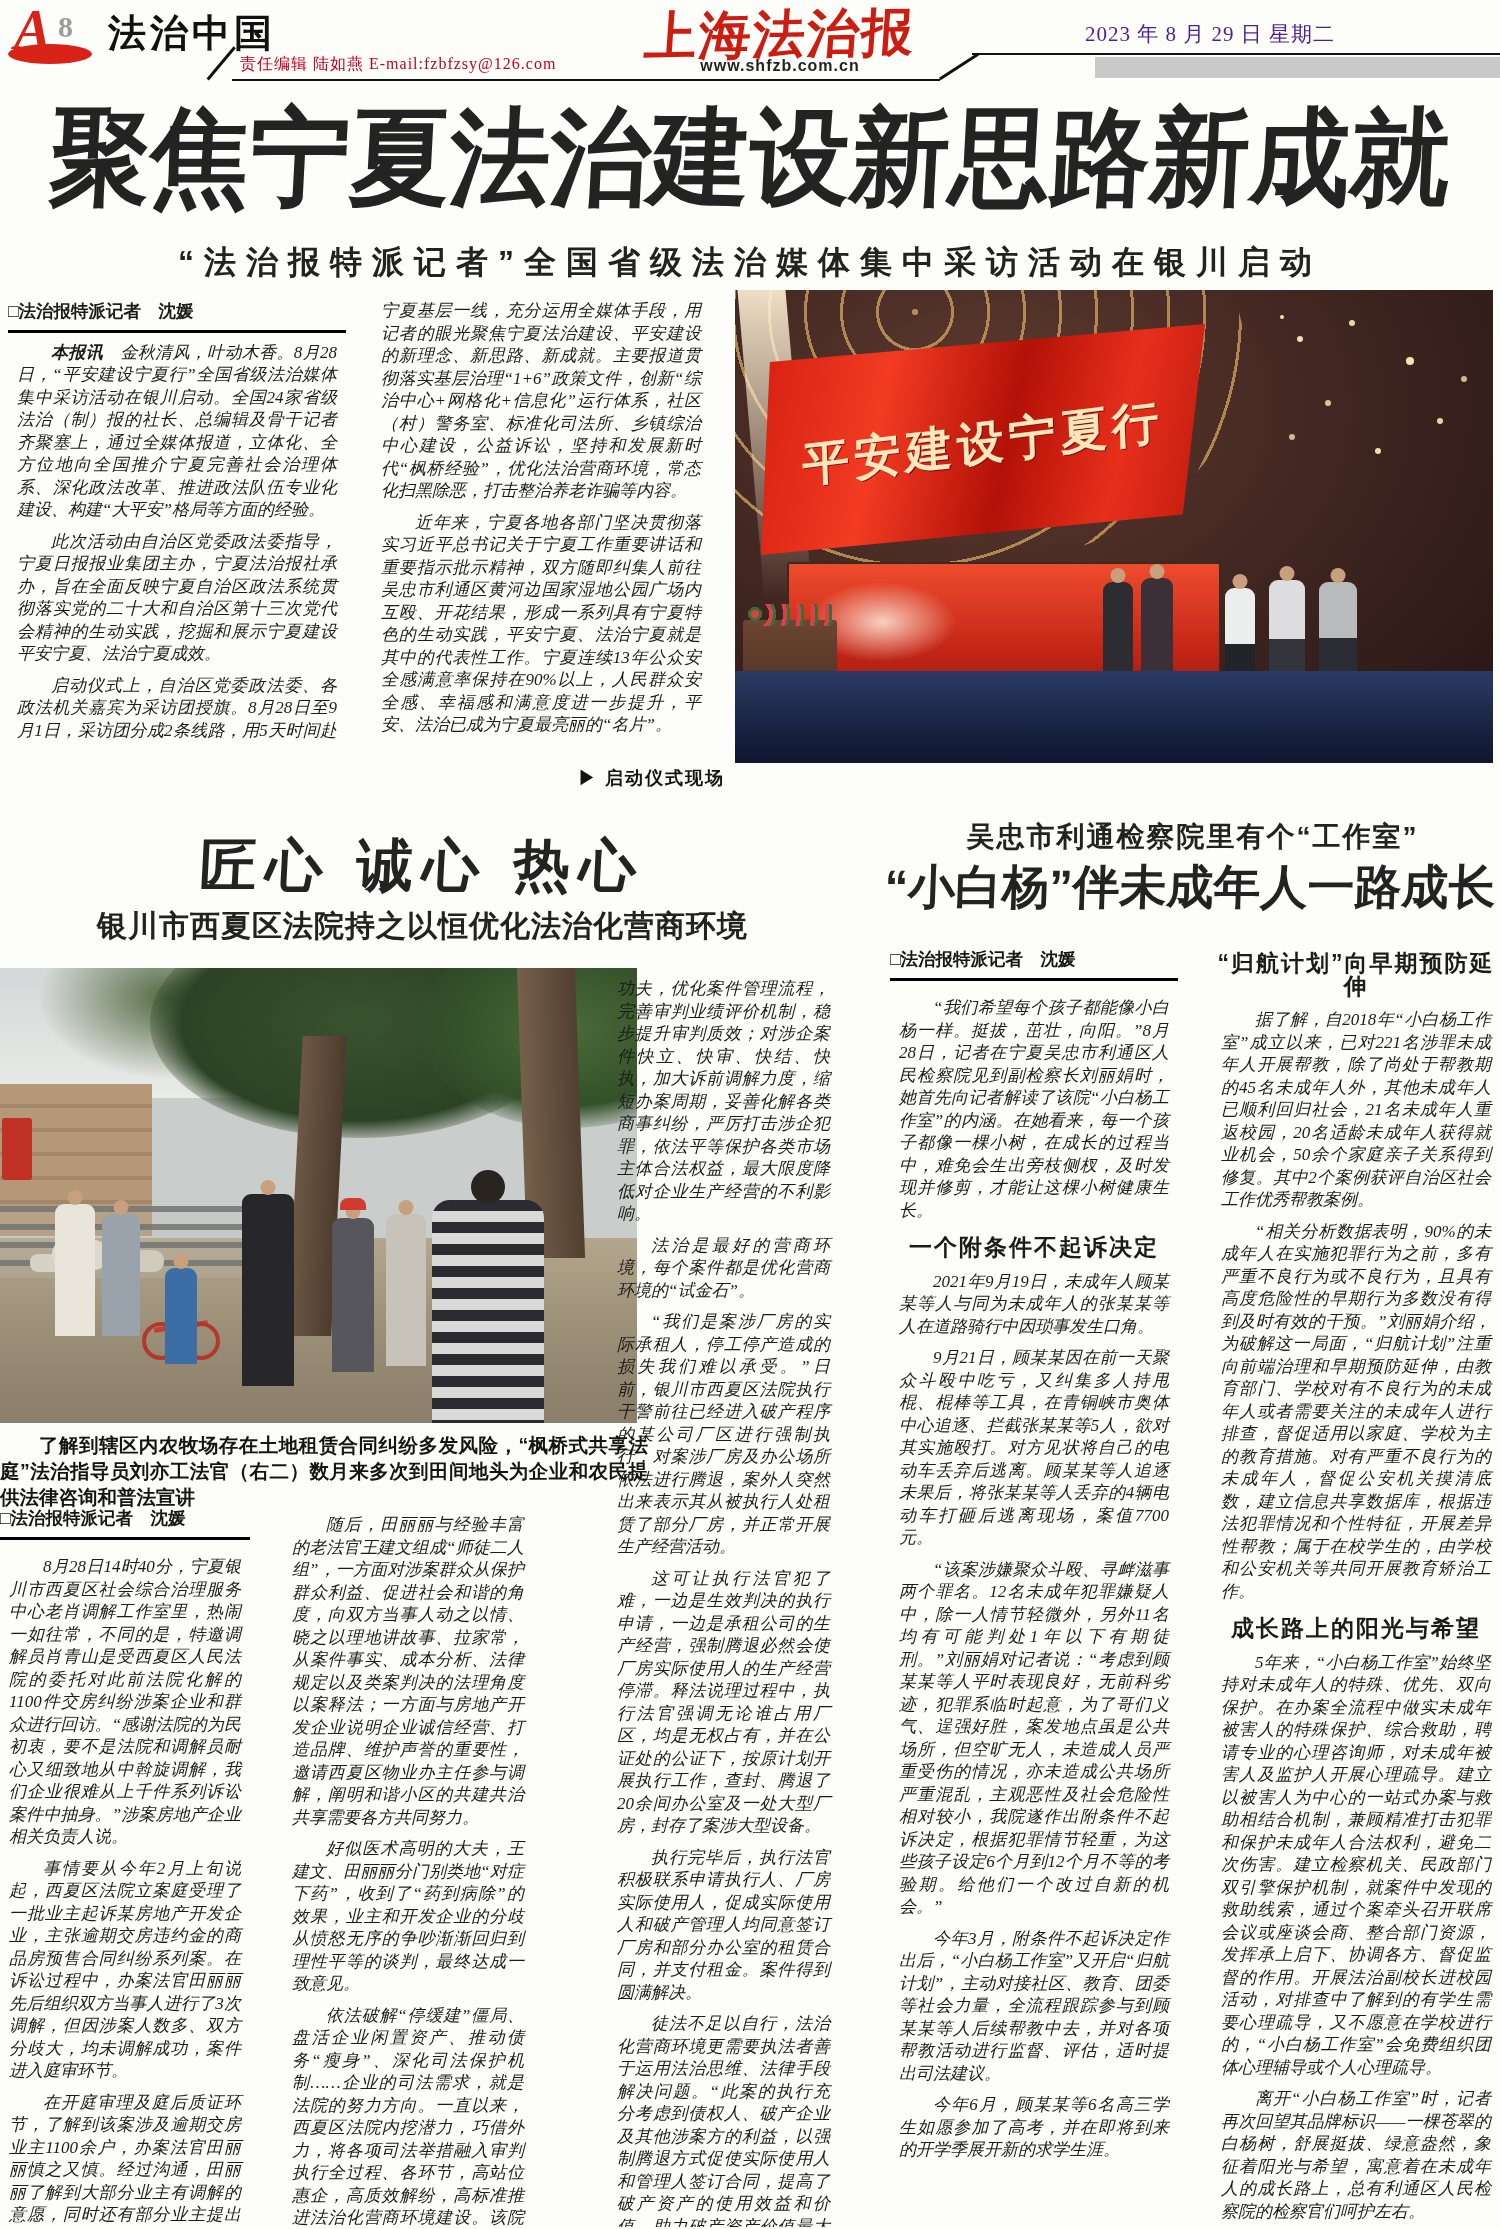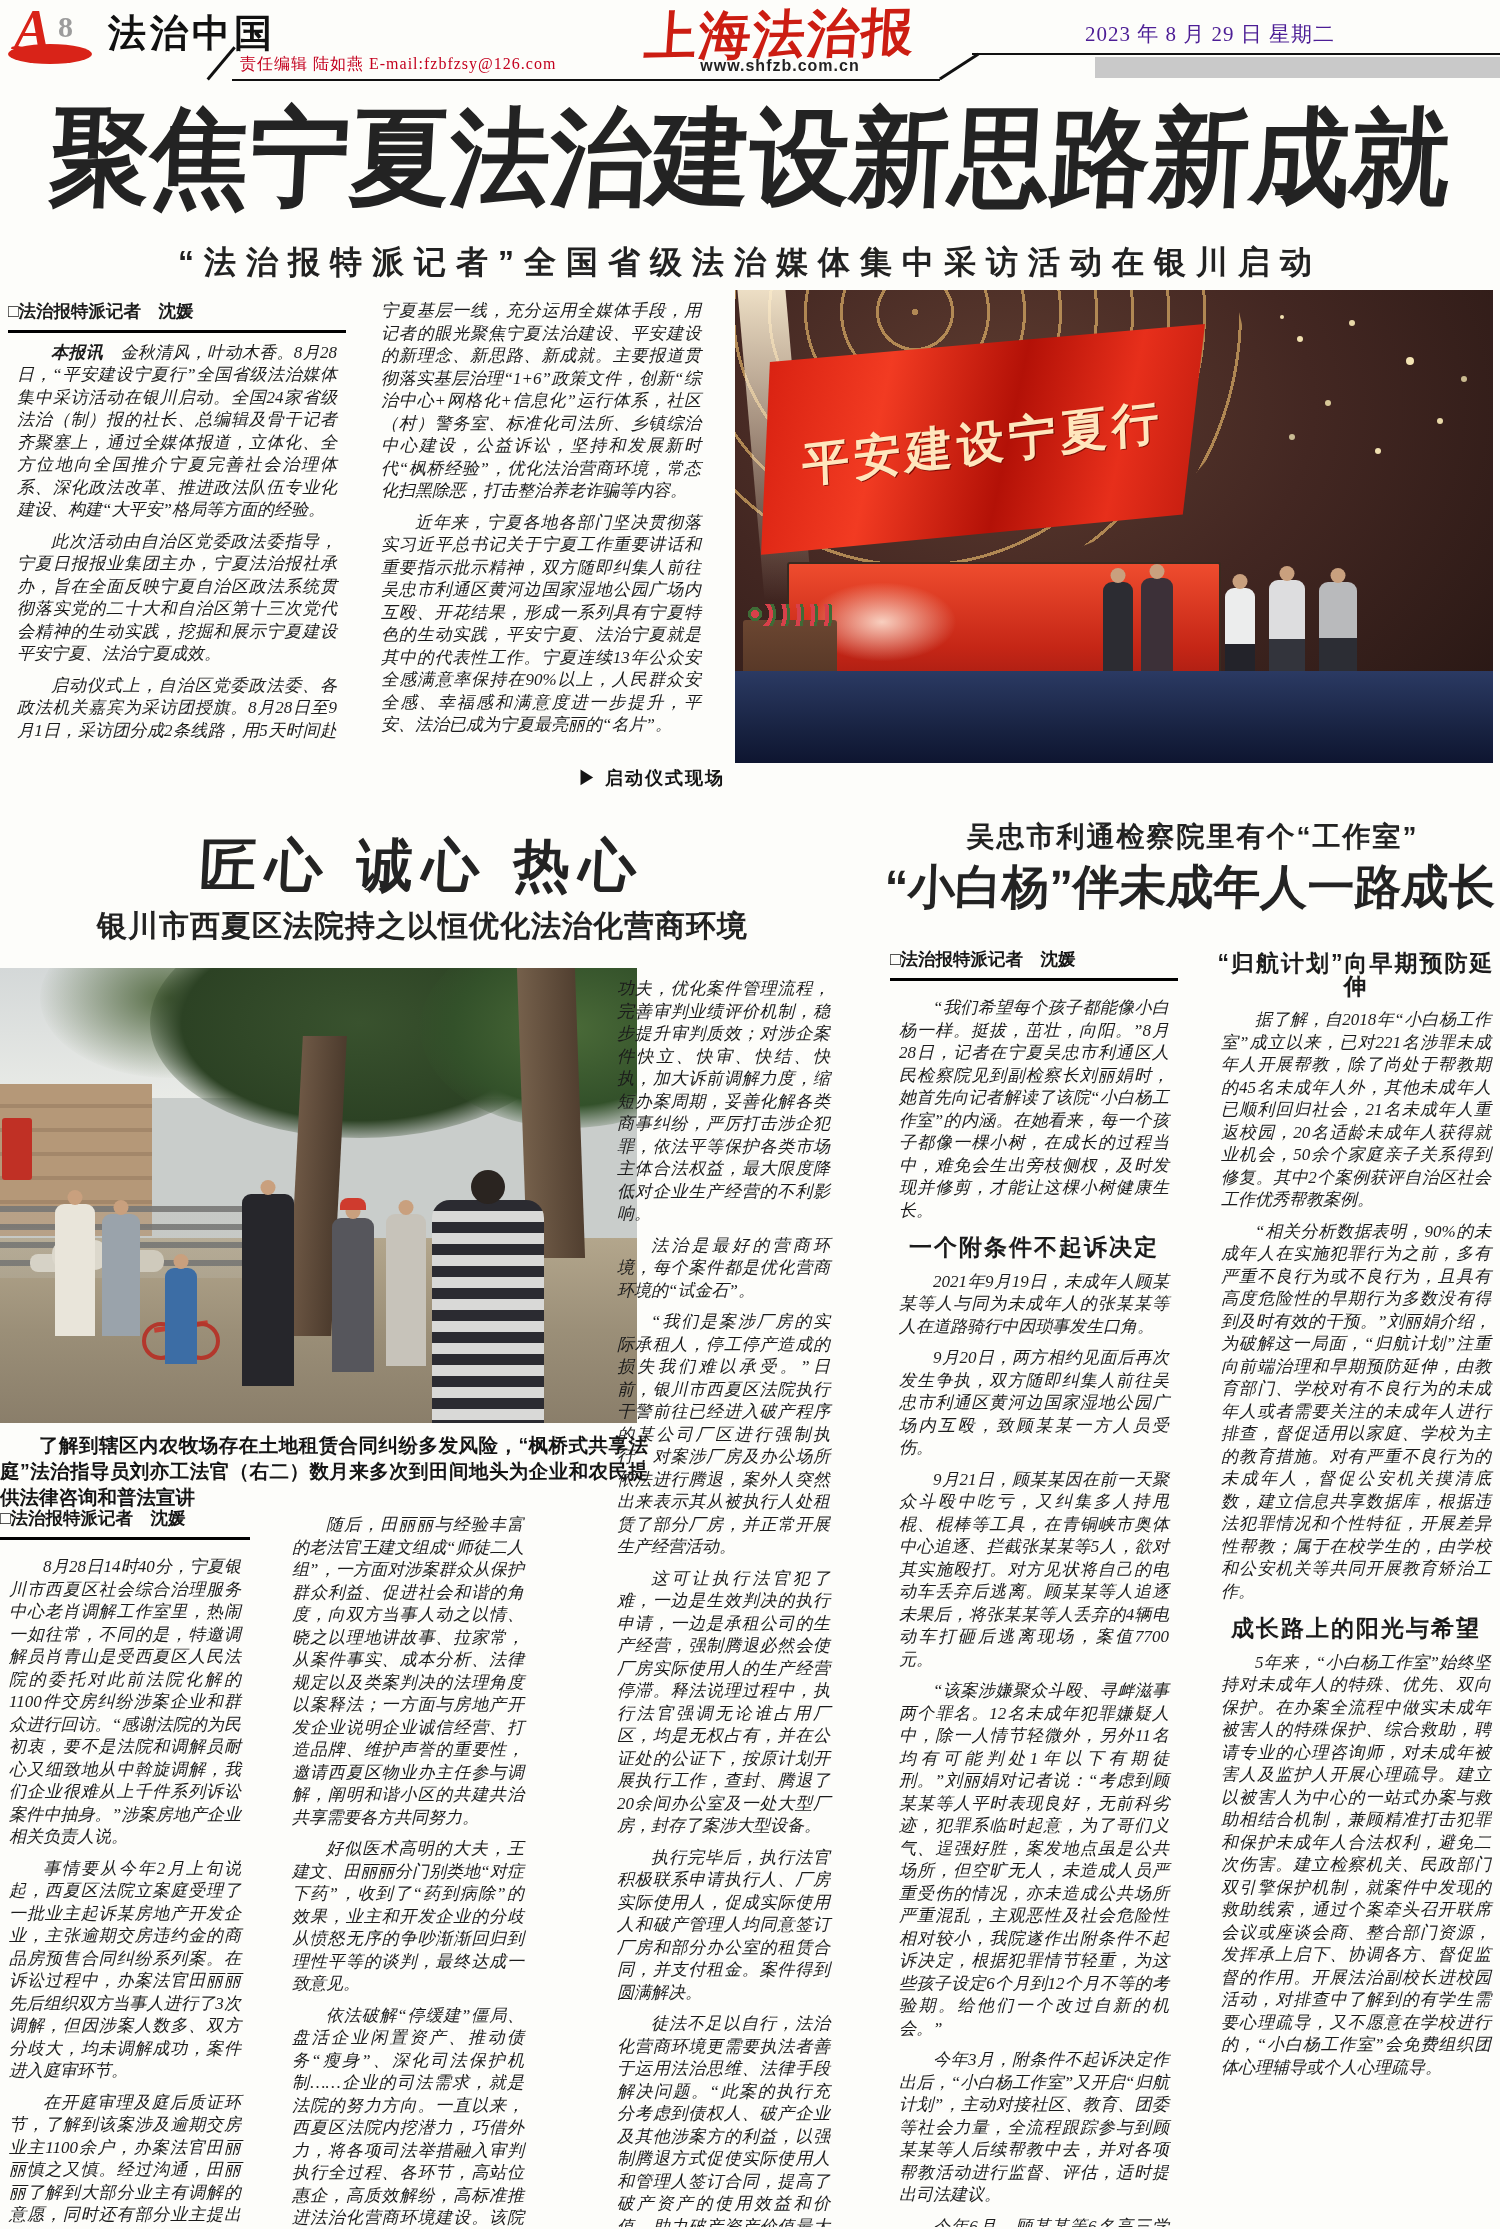--- a/index.html
+++ b/index.html
@@ -285,7 +285,6 @@
     <div class="crosshead">一个附条件不起诉决定</div>
     <div>
         <p class="para">2021年9月19日，未成年人顾某某等人与同为未成年人的张某某等人在道路骑行中因琐事发生口角。</p>
-        <p class="para">9月20日，两方相约见面后再次发生争执，双方随即纠集人前往吴忠市利通区黄河边国家湿地公园广场内互殴，致顾某某一方人员受伤。</p>
         <p class="para">9月21日，顾某某因在前一天聚众斗殴中吃亏，又纠集多人持甩棍、棍棒等工具，在青铜峡市奥体中心追逐、拦截张某某等5人，欲对其实施殴打。对方见状将自己的电动车丢弃后逃离。顾某某等人追逐未果后，将张某某等人丢弃的4辆电动车打砸后逃离现场，案值7700元。</p>
         <p class="para">“该案涉嫌聚众斗殴、寻衅滋事两个罪名。12名未成年犯罪嫌疑人中，除一人情节轻微外，另外11名均有可能判处1年以下有期徒刑。”刘丽娟对记者说：“考虑到顾某某等人平时表现良好，无前科劣迹，犯罪系临时起意，为了哥们义气、逞强好胜，案发地点虽是公共场所，但空旷无人，未造成人员严重受伤的情况，亦未造成公共场所严重混乱，主观恶性及社会危险性相对较小，我院遂作出附条件不起诉决定，根据犯罪情节轻重，为这些孩子设定6个月到12个月不等的考验期。给他们一个改过自新的机会。”</p>
         <p class="para">今年3月，附条件不起诉决定作出后，“小白杨工作室”又开启“归航计划”，主动对接社区、教育、团委等社会力量，全流程跟踪参与到顾某某等人后续帮教中去，并对各项帮教活动进行监督、评估，适时提出司法建议。</p>

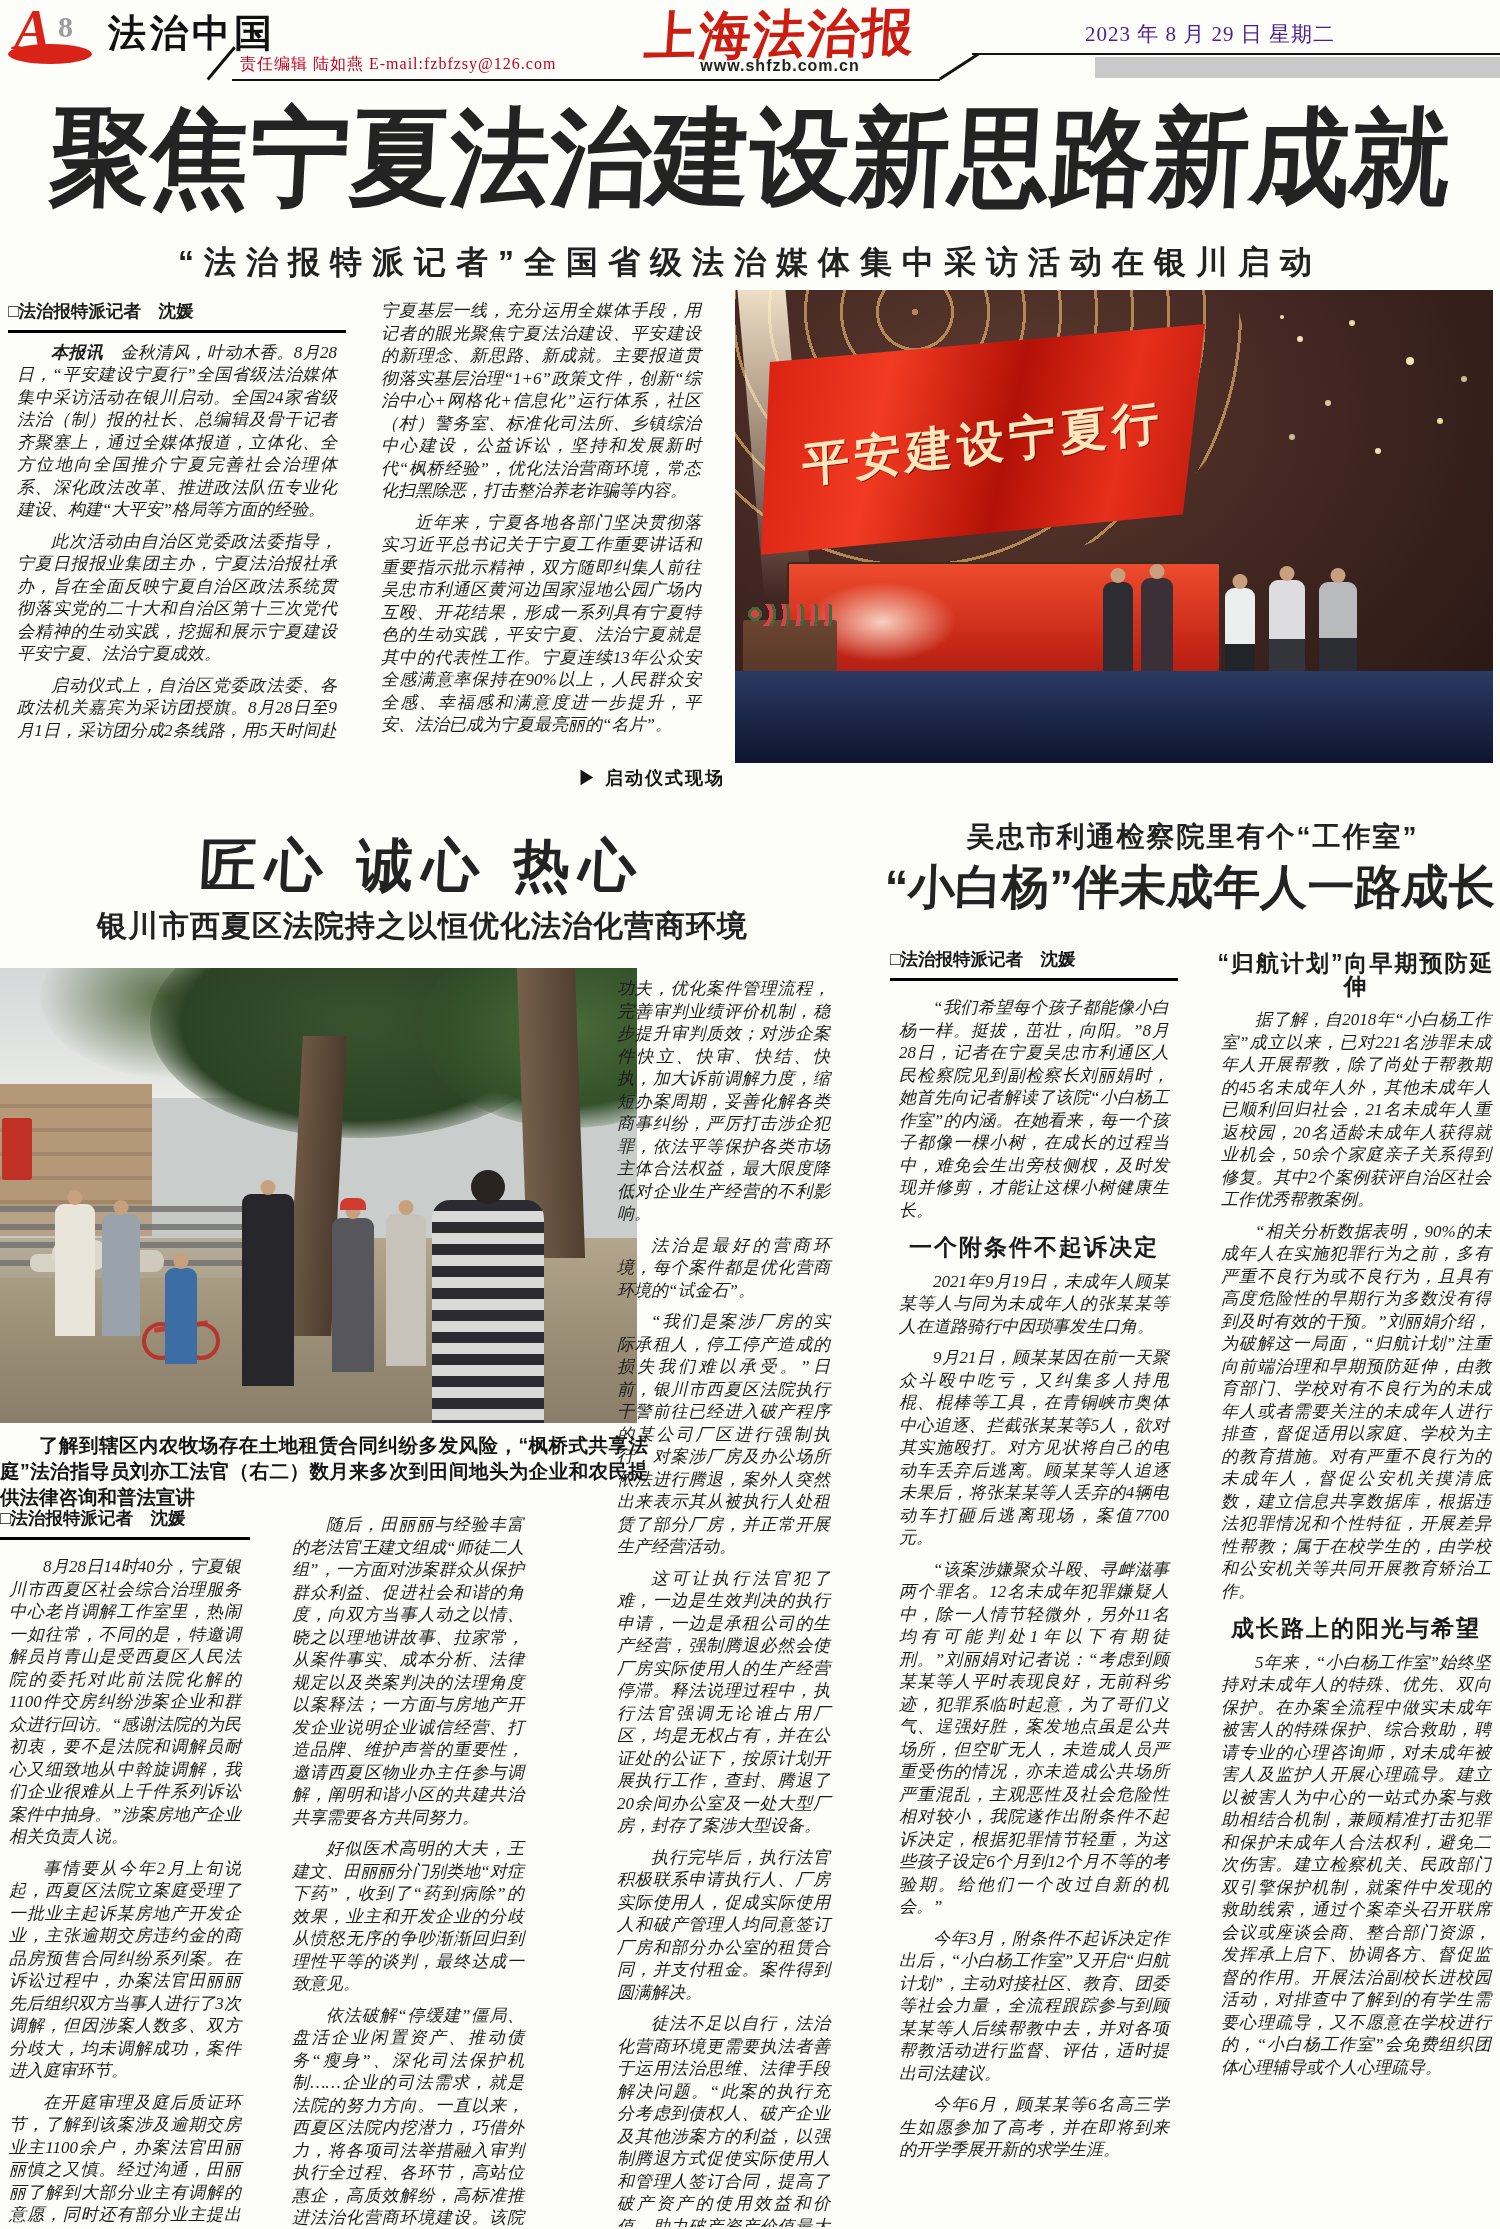--- a/index.html
+++ b/index.html
@@ -301,6 +301,7 @@
     <div class="crosshead">成长路上的阳光与希望</div>
     <div>
         <p class="para">5年来，“小白杨工作室”始终坚持对未成年人的特殊、优先、双向保护。在办案全流程中做实未成年被害人的特殊保护、综合救助，聘请专业的心理咨询师，对未成年被害人及监护人开展心理疏导。建立以被害人为中心的一站式办案与救助相结合机制，兼顾精准打击犯罪和保护未成年人合法权利，避免二次伤害。建立检察机关、民政部门双引擎保护机制，就案件中发现的救助线索，通过个案牵头召开联席会议或座谈会商、整合部门资源，发挥承上启下、协调各方、督促监督的作用。开展法治副校长进校园活动，对排查中了解到的有学生需要心理疏导，又不愿意在学校进行的，“小白杨工作室”会免费组织团体心理辅导或个人心理疏导。</p>
+        <p class="para">离开“小白杨工作室”时，记者再次回望其品牌标识——一棵苍翠的白杨树，舒展挺拔、绿意盎然，象征着阳光与希望，寓意着在未成年人的成长路上，总有利通区人民检察院的检察官们呵护左右。</p>
       </div>
   </div>
 

